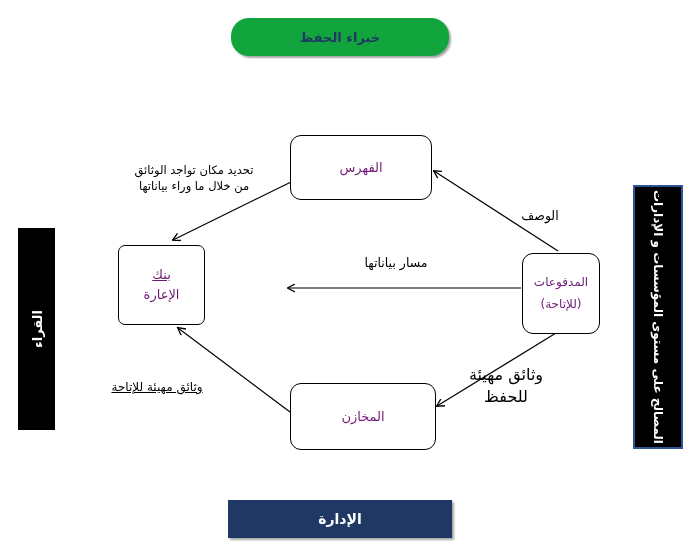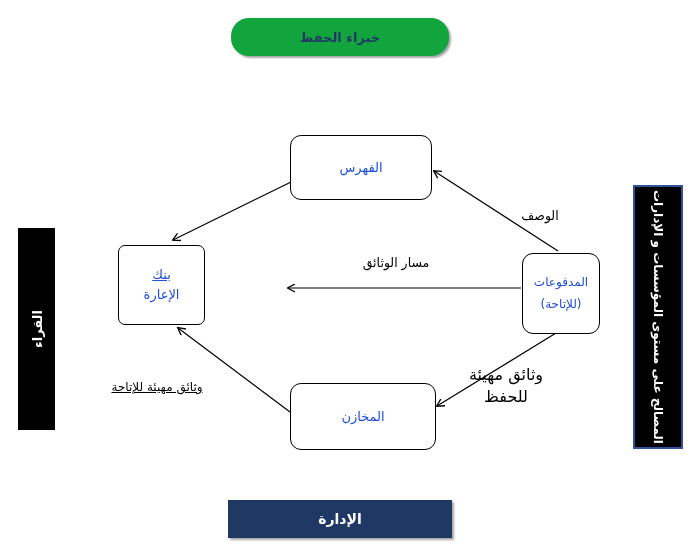--- a/index.html
+++ b/index.html
@@ -100,6 +100,10 @@
 
   <div class="elabel lbl-description">الوصف</div>
 
+  <div class="elabel lbl-locate">
+    <span>تحديد مكان تواجد الوثائق</span>
+    <span>من خلال ما وراء بياناتها</span>
+  </div>
 
   <div class="elabel lbl-path">مسار الوثائق</div>
 

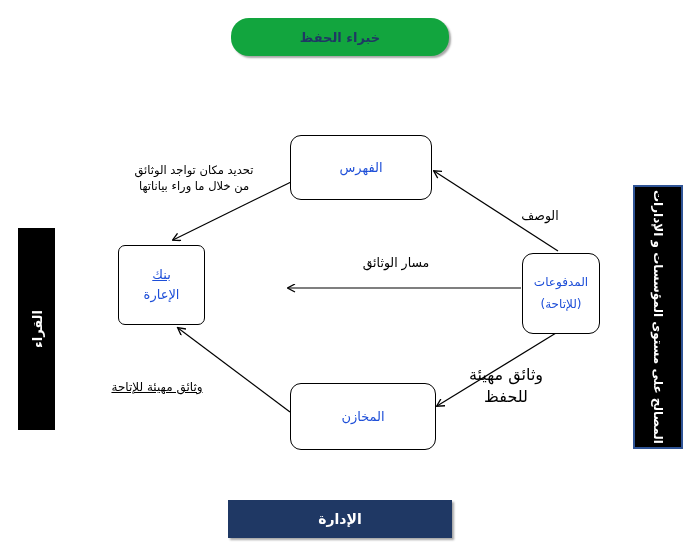--- a/index.html
+++ b/index.html
@@ -26,7 +26,7 @@
   
   .node{position:absolute;background:#fff;border:1.4px solid #000;border-radius:11px;
     display:flex;flex-direction:column;align-items:center;justify-content:center;
-    color:#1d4ed8;text-align:center;direction:rtl;}
+    color:#701a75;text-align:center;direction:rtl;}
   .node-index{left:290px;top:135px;width:140px;height:63px;font-size:13px;}
   .node-bank{left:118px;top:245px;width:85px;height:78px;font-size:13px;border-radius:7px;}
   .node-bank .u{text-decoration:underline;}

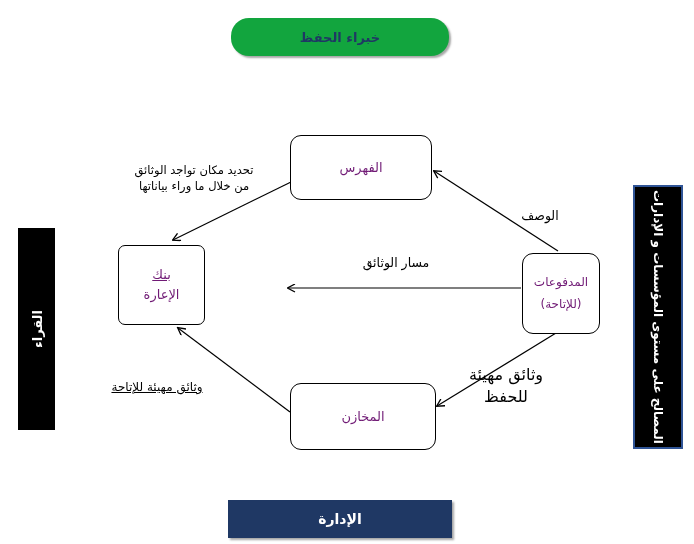--- a/index.html
+++ b/index.html
@@ -105,7 +105,7 @@
     <span>من خلال ما وراء بياناتها</span>
   </div>
 
-  <div class="elabel lbl-path">مسار الوثائق</div>
+  <div class="elabel lbl-path">مسار بياناتها</div>
 
   <div class="elabel lbl-preservation">وثائق مهيئة للحفظ</div>
 

